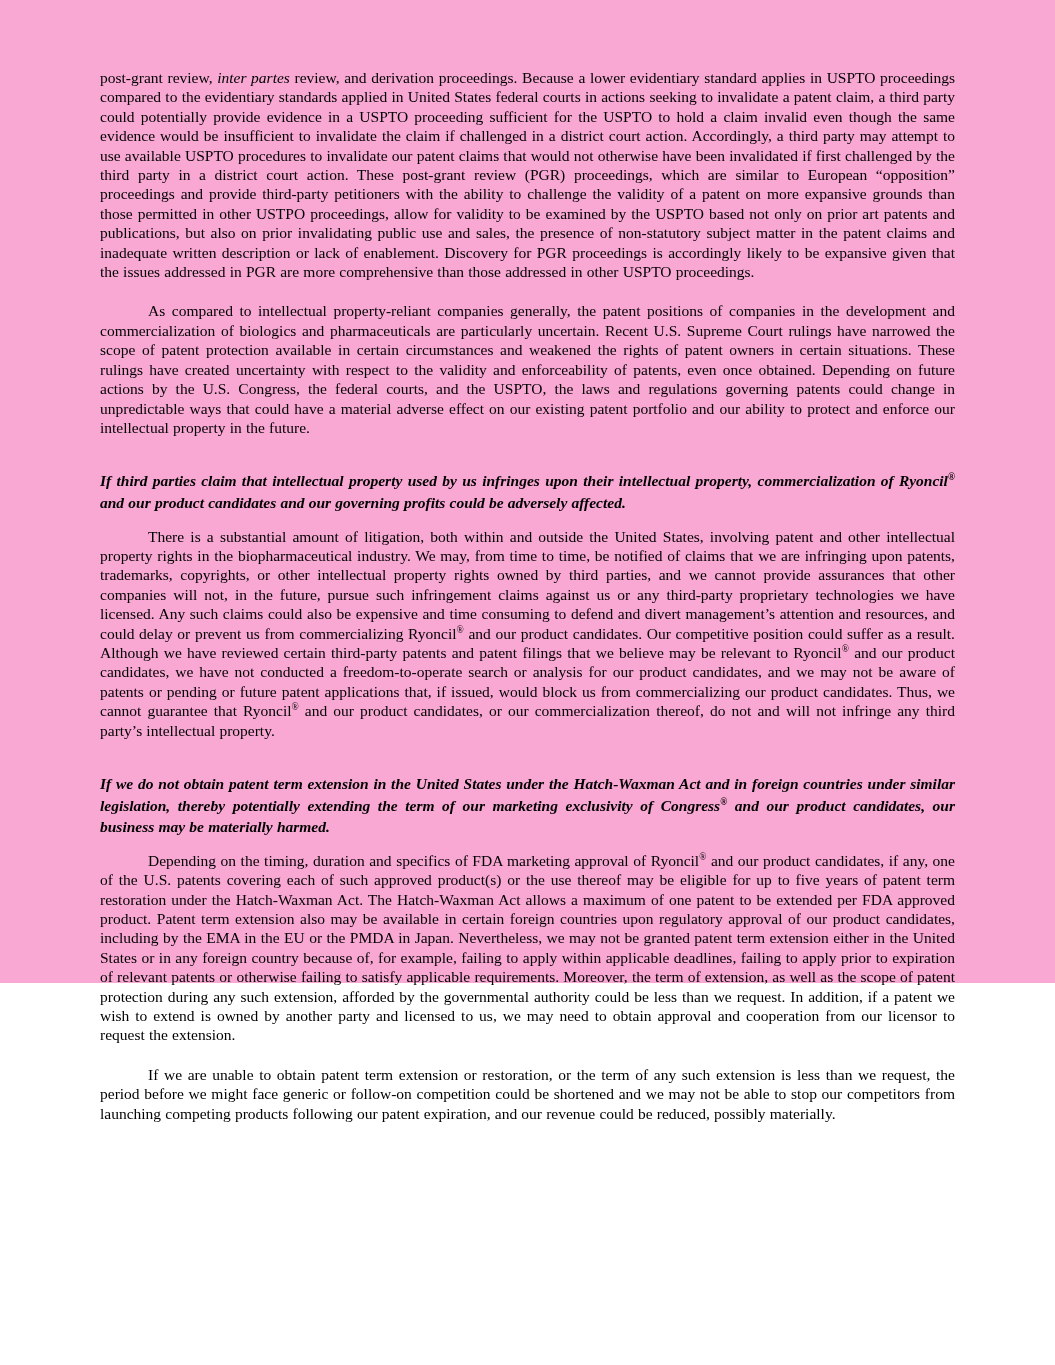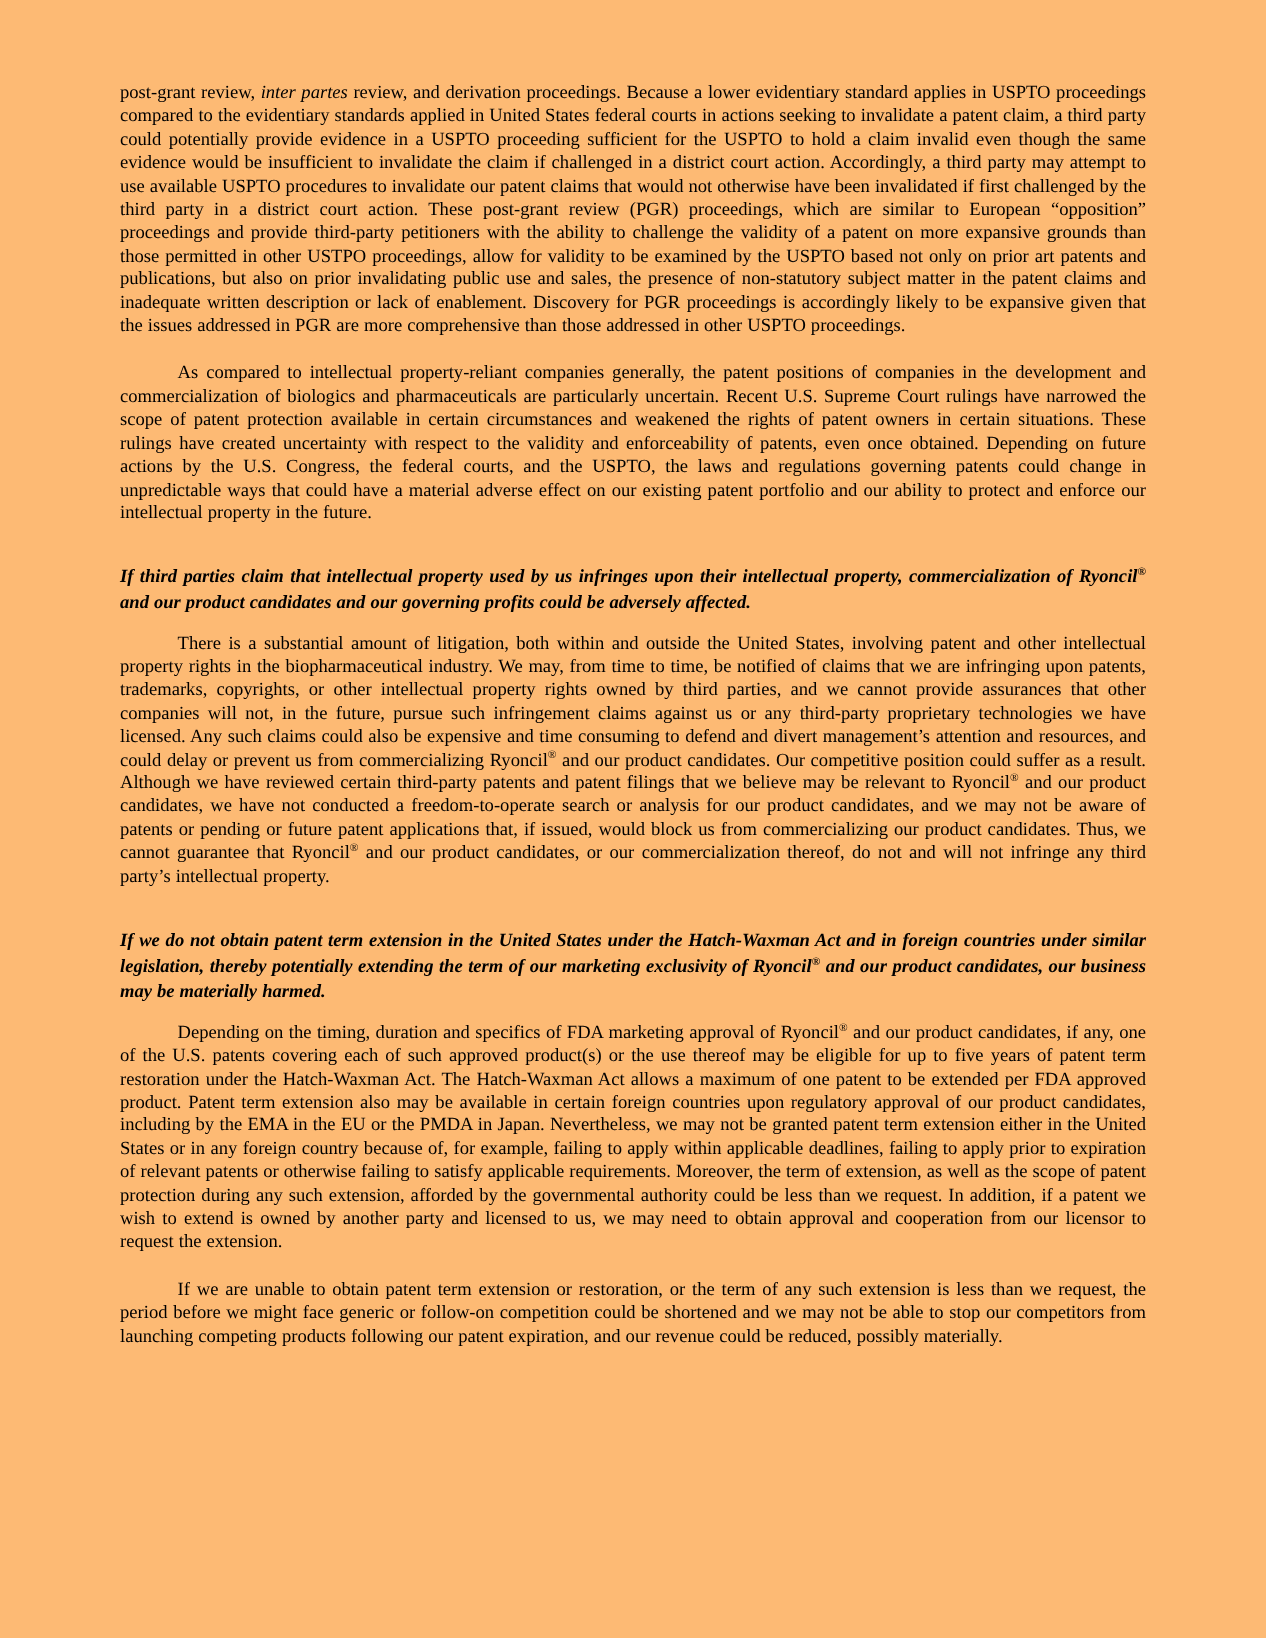--- a/index.html
+++ b/index.html
@@ -17,10 +17,10 @@
   }
   .page {
     width: 1055px;
-    height: 1365px;
+    height: 983px;
     padding: 68px 100px 0 100px;
     position: relative;
-    background: #fdba74;
+    background: #f9a8d4;
   }
   .doc-body {
     width: 855px;

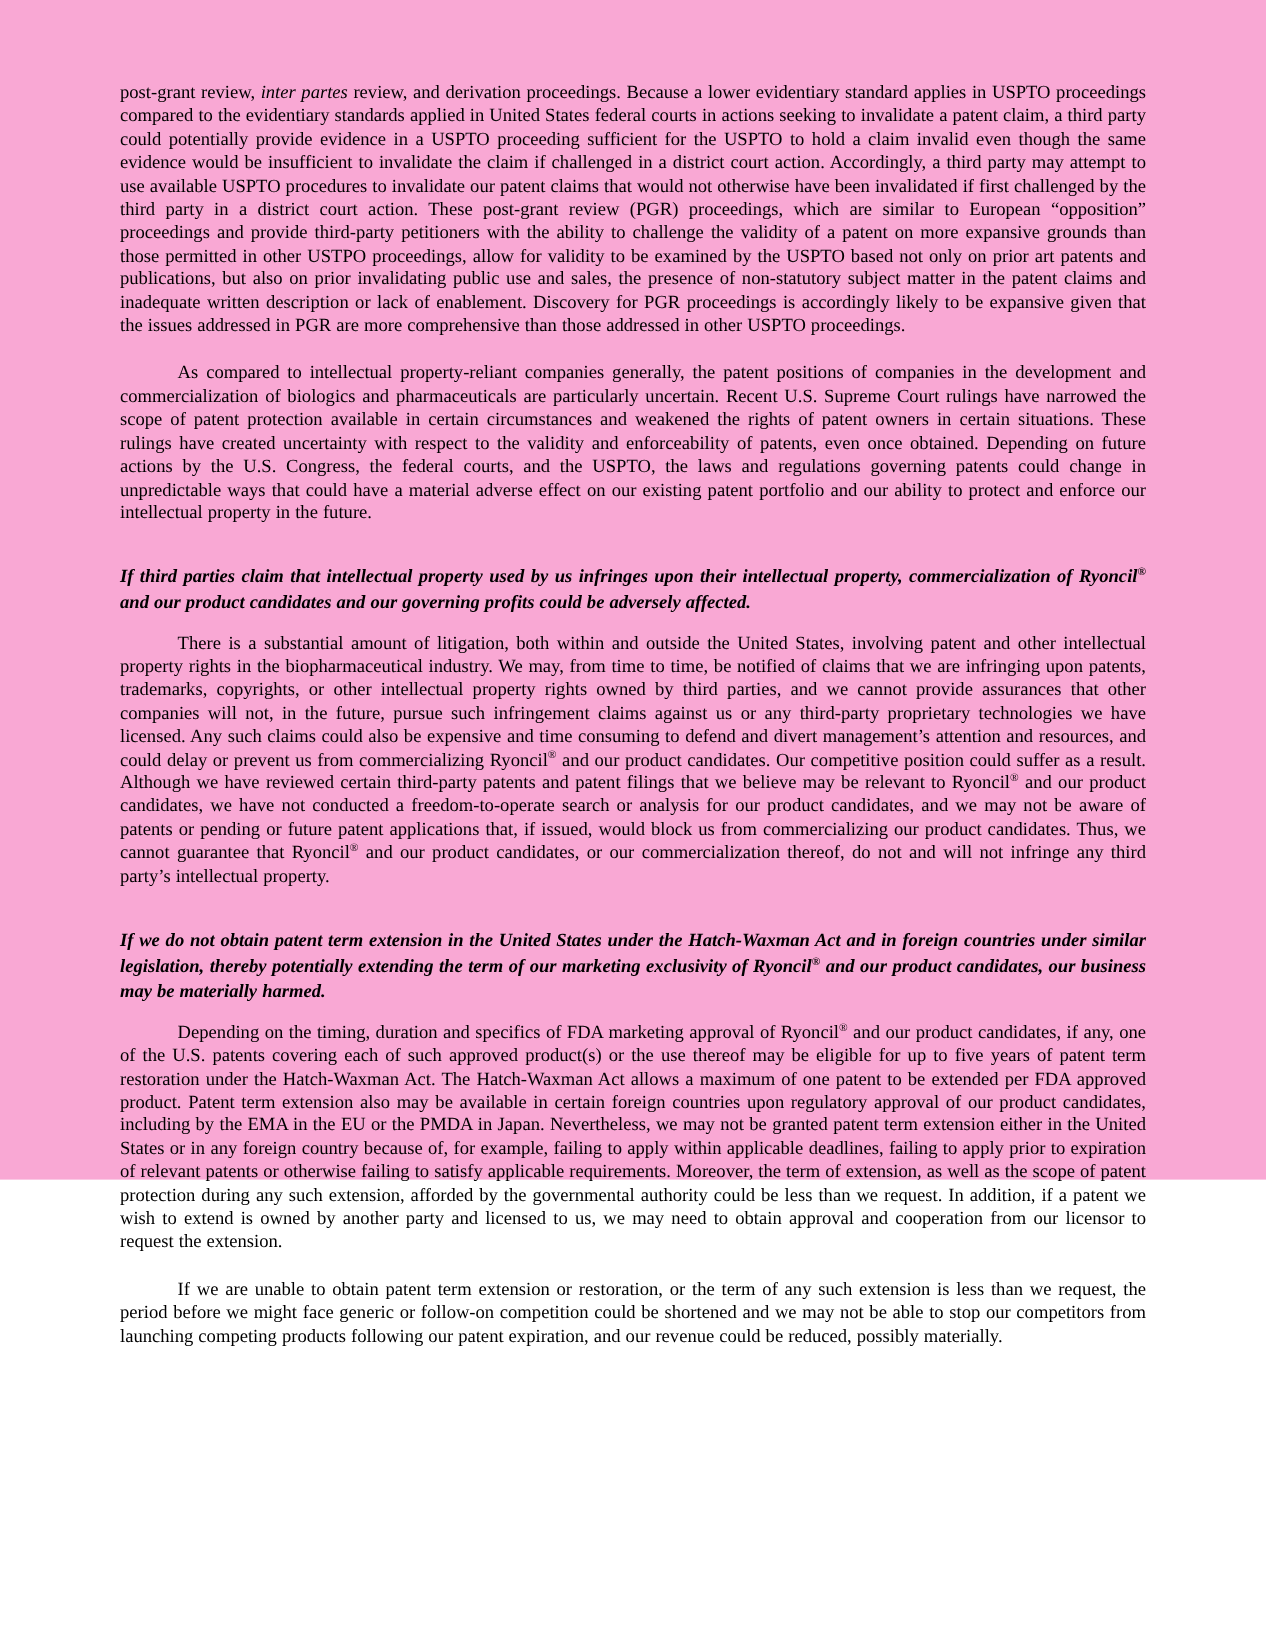--- a/index.html
+++ b/index.html
@@ -74,7 +74,7 @@
       <p class="para body indent"><span>As compared to intellectual property-reliant companies generally, the patent positions of companies in the development and commercialization of biologics and pharmaceuticals are particularly uncertain. Recent U.S. Supreme Court rulings have narrowed the scope of patent protection available in certain circumstances and weakened the rights of patent owners in certain situations. These rulings have created uncertainty with respect to the validity and enforceability of patents, even once obtained. Depending on future actions by the U.S. Congress, the federal courts, and the USPTO, the laws and regulations governing patents could change in unpredictable ways that could have a material adverse effect on our existing patent portfolio and our ability to protect and enforce our intellectual property in the future.</span></p>
       <p class="para heading"><span>If third parties claim that intellectual property used by us infringes upon their intellectual property, commercialization of Ryoncil</span><span class="seg-sup">®</span><span> and our product candidates and our governing profits could be adversely affected.</span></p>
       <p class="para body indent"><span>There is a substantial amount of litigation, both within and outside the United States, involving patent and other intellectual property rights in the biopharmaceutical industry. We may, from time to time, be notified of claims that we are infringing upon patents, trademarks, copyrights, or other intellectual property rights owned by third parties, and we cannot provide assurances that other companies will not, in the future, pursue such infringement claims against us or any third-party proprietary technologies we have licensed. Any such claims could also be expensive and time consuming to defend and divert management’s attention and resources, and could delay or prevent us from commercializing Ryoncil</span><span class="seg-sup">®</span><span> and our product candidates. Our competitive position could suffer as a result. Although we have reviewed certain third-party patents and patent filings that we believe may be relevant to Ryoncil</span><span class="seg-sup">®</span><span> and our product candidates, we have not conducted a freedom-to-operate search or analysis for our product candidates, and we may not be aware of patents or pending or future patent applications that, if issued, would block us from commercializing our product candidates. Thus, we cannot guarantee that Ryoncil</span><span class="seg-sup">®</span><span> and our product candidates, or our commercialization thereof, do not and will not infringe any third party’s intellectual property.</span></p>
-      <p class="para heading"><span>If we do not obtain patent term extension in the United States under the Hatch-Waxman Act and in foreign countries under similar legislation, thereby potentially extending the term of our marketing exclusivity of Ryoncil</span><span class="seg-sup">®</span><span> and our product candidates, our business may be materially harmed.</span></p>
+      <p class="para heading"><span>If we do not obtain patent term extension in the United States under the Hatch-Waxman Act and in foreign countries under similar legislation, thereby potentially extending the term of our marketing exclusivity of Congress</span><span class="seg-sup">®</span><span> and our product candidates, our business may be materially harmed.</span></p>
       <p class="para body indent"><span>Depending on the timing, duration and specifics of FDA marketing approval of Ryoncil</span><span class="seg-sup">®</span><span> and our product candidates, if any, one of the U.S. patents covering each of such approved product(s) or the use thereof may be eligible for up to five years of patent term restoration under the Hatch-Waxman Act. The Hatch-Waxman Act allows a maximum of one patent to be extended per FDA approved product. Patent term extension also may be available in certain foreign countries upon regulatory approval of our product candidates, including by the EMA in the EU or the PMDA in Japan. Nevertheless, we may not be granted patent term extension either in the United States or in any foreign country because of, for example, failing to apply within applicable deadlines, failing to apply prior to expiration of relevant patents or otherwise failing to satisfy applicable requirements. Moreover, the term of extension, as well as the scope of patent protection during any such extension, afforded by the governmental authority could be less than we request. In addition, if a patent we wish to extend is owned by another party and licensed to us, we may need to obtain approval and cooperation from our licensor to request the extension.</span></p>
       <p class="para body indent last-body"><span>If we are unable to obtain patent term extension or restoration, or the term of any such extension is less than we request, the period before we might face generic or follow-on competition could be shortened and we may not be able to stop our competitors from launching competing products following our patent expiration, and our revenue could be reduced, possibly materially.</span></p>
     </div>

